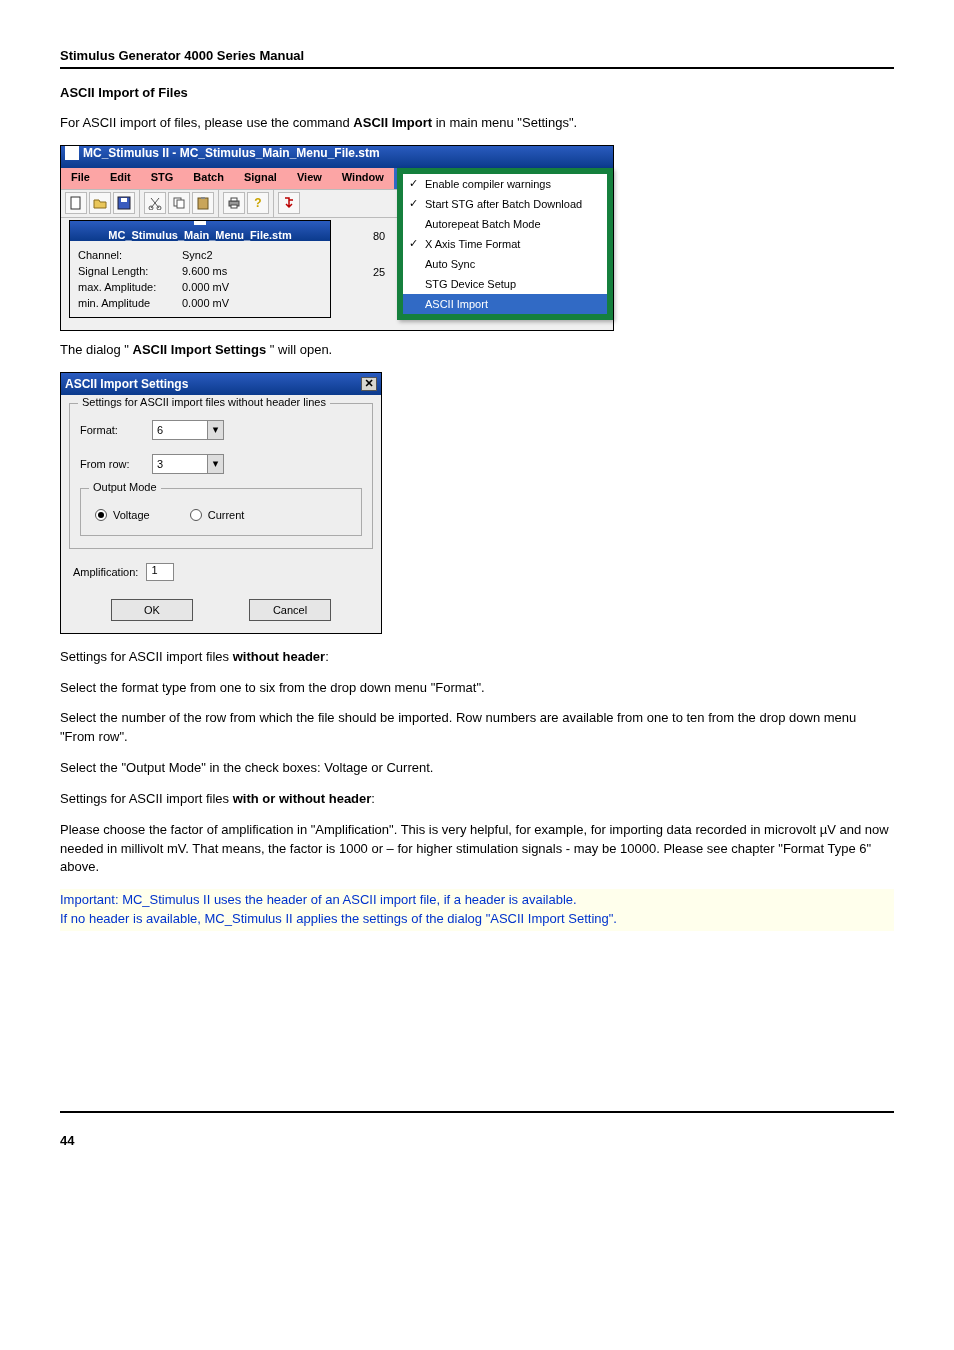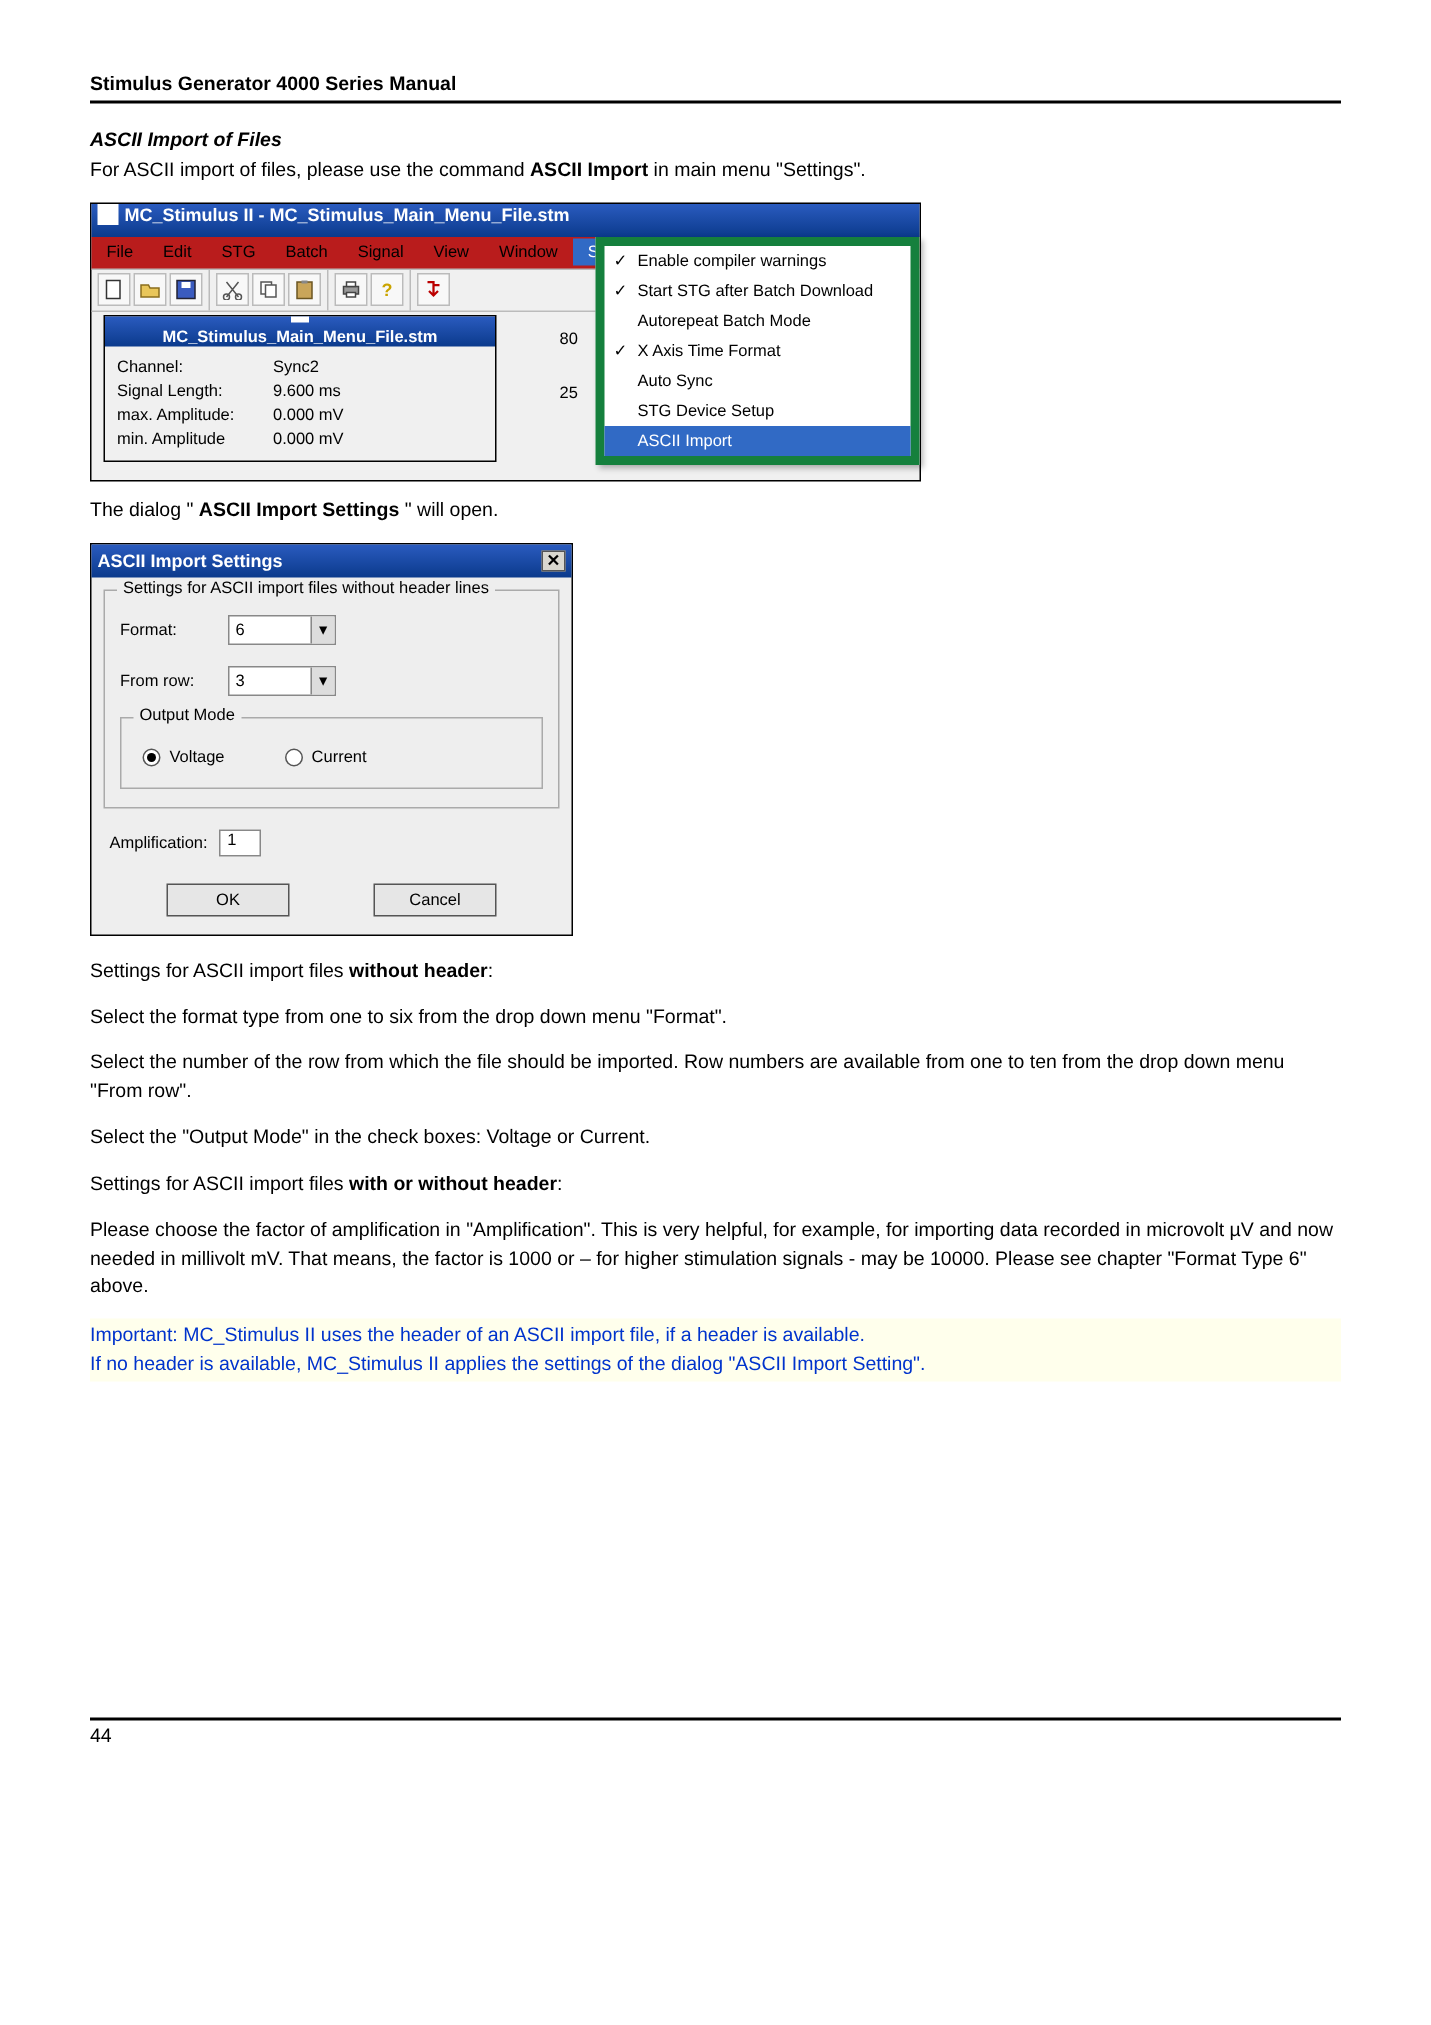--- a/index.html
+++ b/index.html
@@ -6,7 +6,7 @@
   html, body { width: 954px; height: 1350px; background: #fff; font-family: Verdana, Geneva, sans-serif; font-size: 13px; color: #000; }
   .page { padding: 48px 60px 40px 60px; }
   .running-head { font-weight: bold; font-size: 13px; padding-bottom: 4px; border-bottom: 2px solid #000; margin-bottom: 16px; }
-  .section-title { font-weight: bold; font-size: 13px; margin-bottom: 4px; font-style: italic; }
+  .section-title { font-weight: bold; font-size: 13px; margin-bottom: 14px; }
   .para { font-size: 13px; line-height: 1.45; margin-bottom: 12px; }
   .para b { font-weight: bold; }
   .note-yellow { background: #ffffec; padding: 2px 0; }

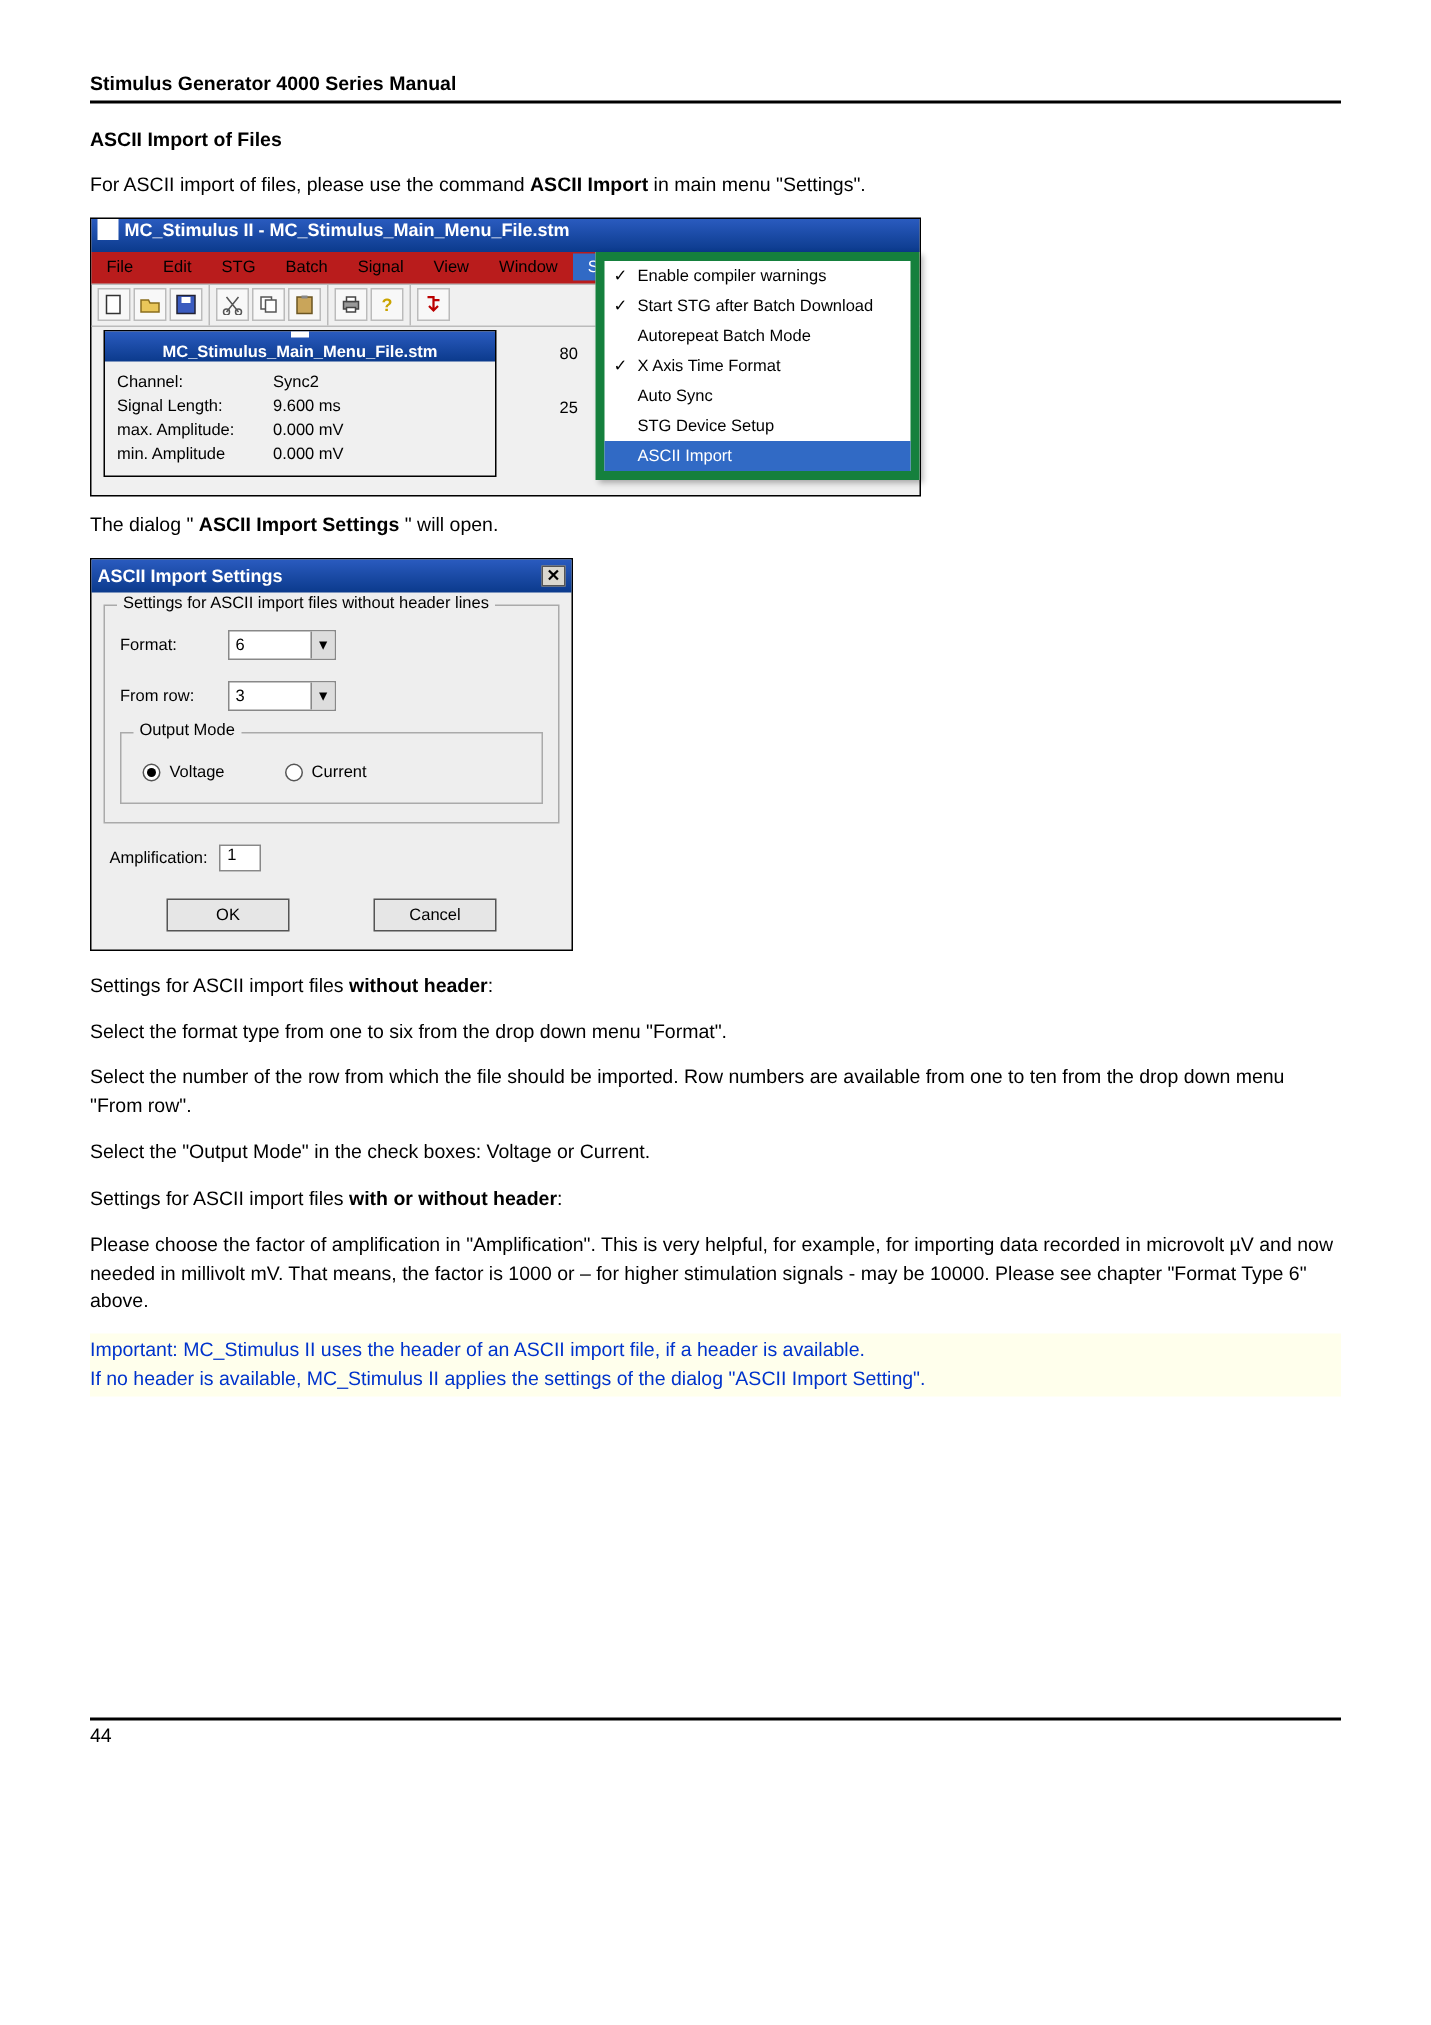--- a/index.html
+++ b/index.html
@@ -17,7 +17,7 @@
   .ss1-titlebar { height: 22px; background: linear-gradient(#2a5bbf,#0b3a8c); display: flex; padding: 0 4px; gap: 4px; }
   .ss1-titlebar .logo { width: 14px; height: 14px; background: #fff; display: inline-block; }
   .ss1-titlebar .title { color: #fff; font-weight: bold; font-size: 12px; font-family: Tahoma, Verdana, sans-serif; }
-  .ss1-menubar { height: 22px; background: #b91c1c; border-bottom: 1px solid #bbb; display: flex; align-items: center; font-size: 11px; font-family: Tahoma, sans-serif; }
+  .ss1-menubar { height: 22px; background: #fca5a5; border-bottom: 1px solid #bbb; display: flex; font-size: 11px; font-family: Tahoma, sans-serif; font-weight: bold; }
   .ss1-menubar .menu-item, .ss1-menubar .menu-item-active { padding: 3px 10px; }
   .ss1-menubar .menu-item-active { background: #316ac5; color: #fff; }
   .ss1-toolbar-row { height: 28px; display: flex; border-bottom: 1px solid #bbb; }

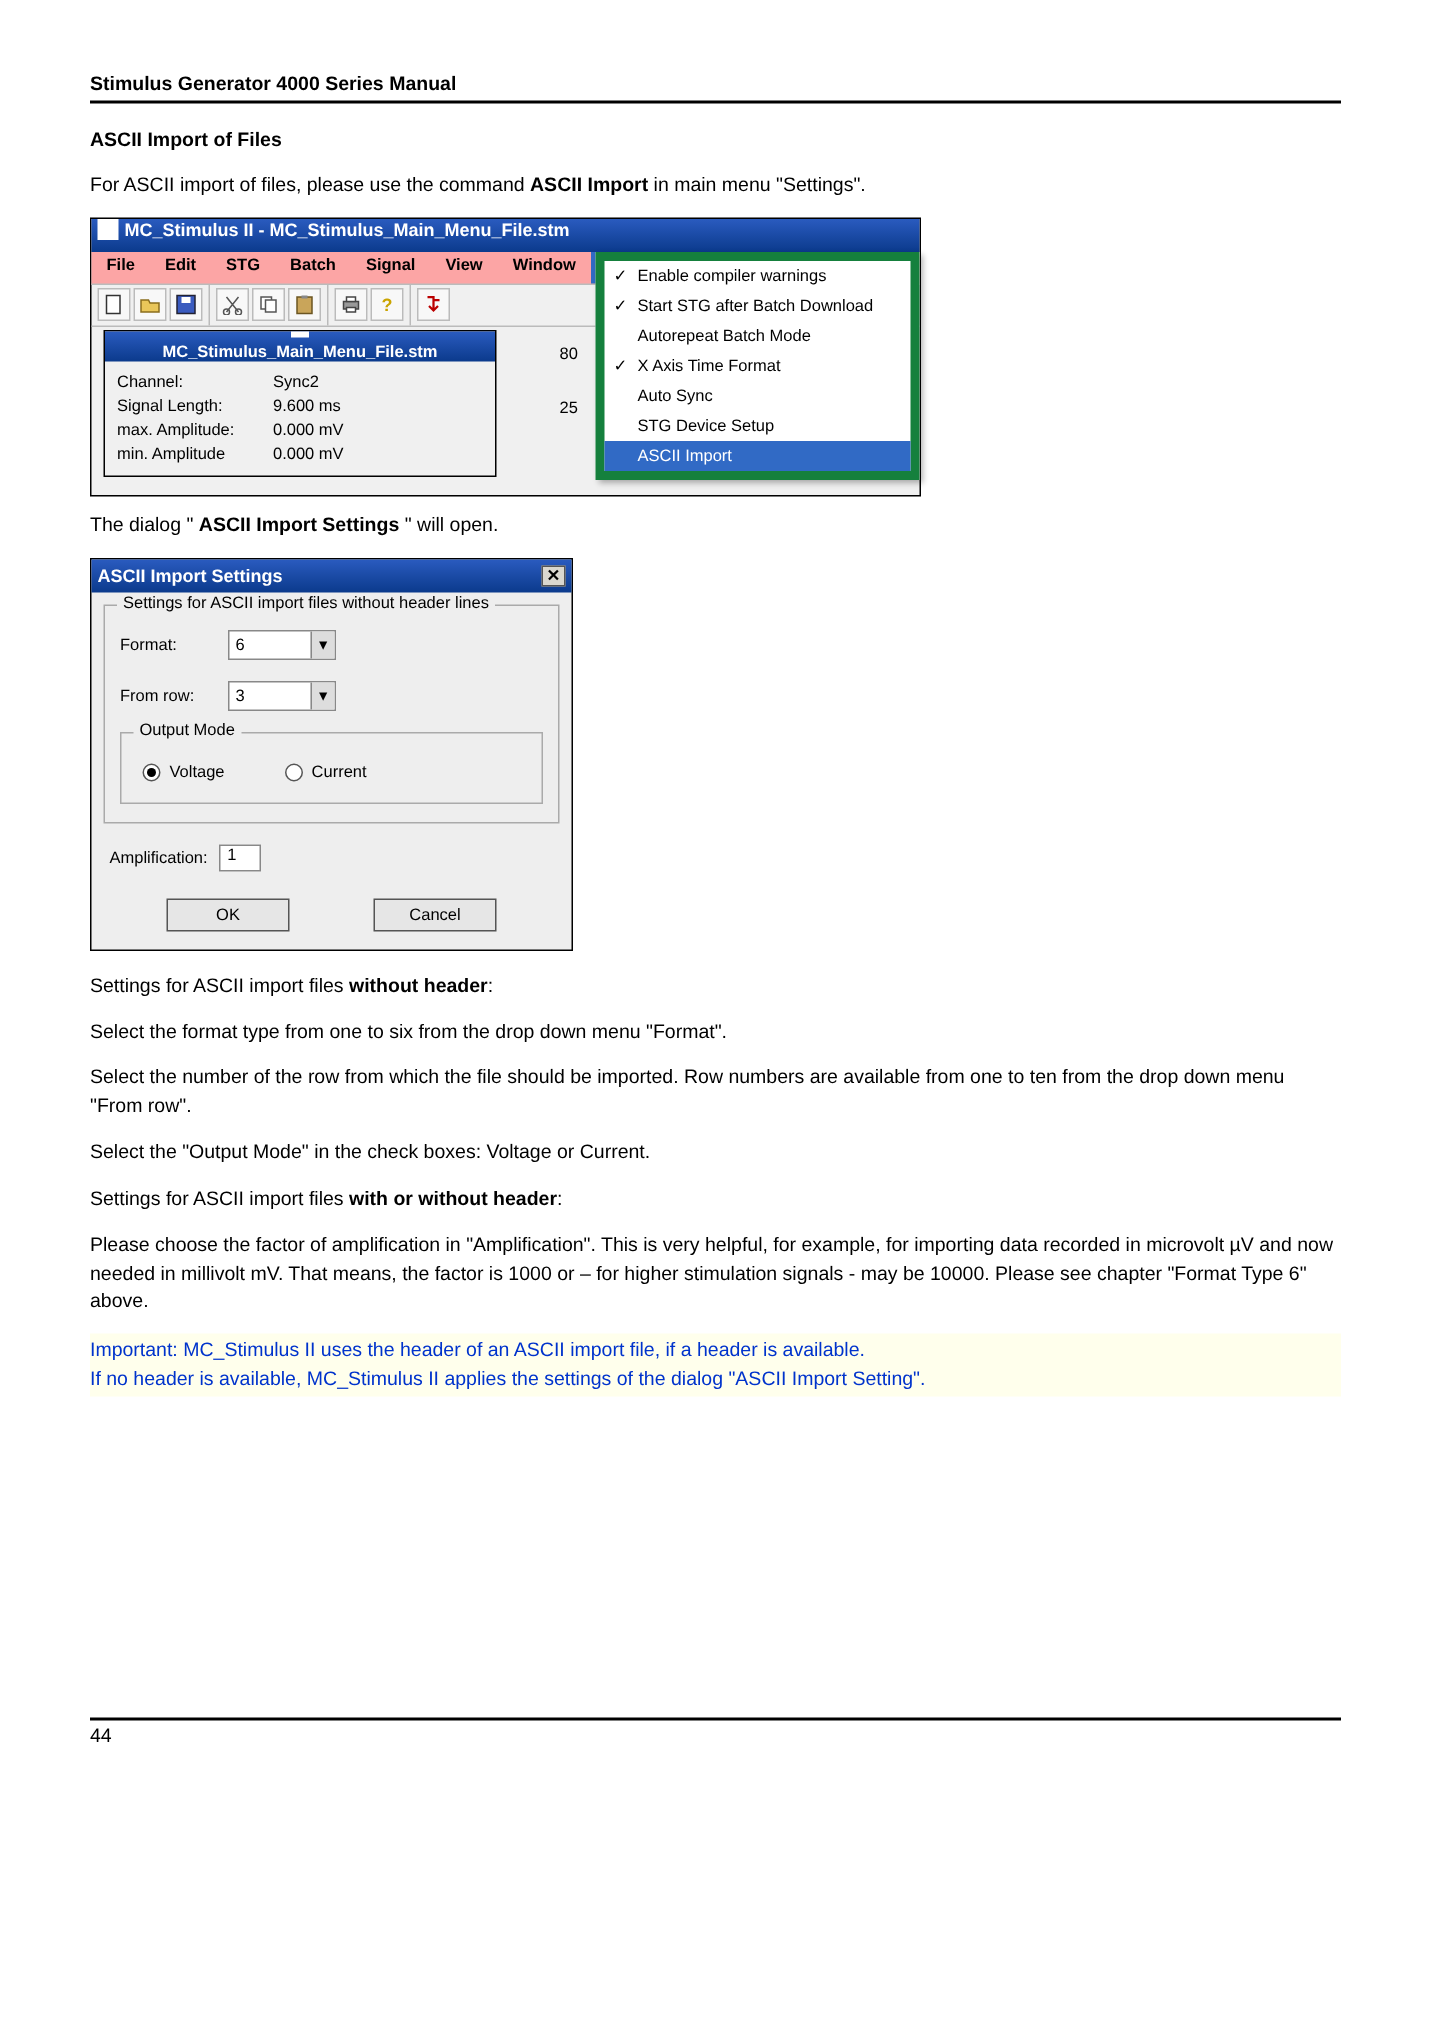--- a/index.html
+++ b/index.html
@@ -61,7 +61,7 @@
   .btn-row { display: flex; justify-content: center; gap: 56px; padding-bottom: 4px; }
   .winbtn { width: 82px; height: 22px; border: 1px solid #555; background: #e6e6e6; display: flex; align-items: center; justify-content: center; }
 
-  .footer { position: absolute; left: 60px; bottom: 24px; width: 834px; border-top: 2px solid #000; padding-top: 2px; font-size: 13px; font-weight: normal; }
+  .footer { position: absolute; left: 60px; bottom: 40px; width: 834px; border-top: 2px solid #000; padding-top: 20px; font-size: 13px; font-weight: bold; }
   .page-wrap { position: relative; width: 954px; height: 1188px; }
 </style>
 </head>

